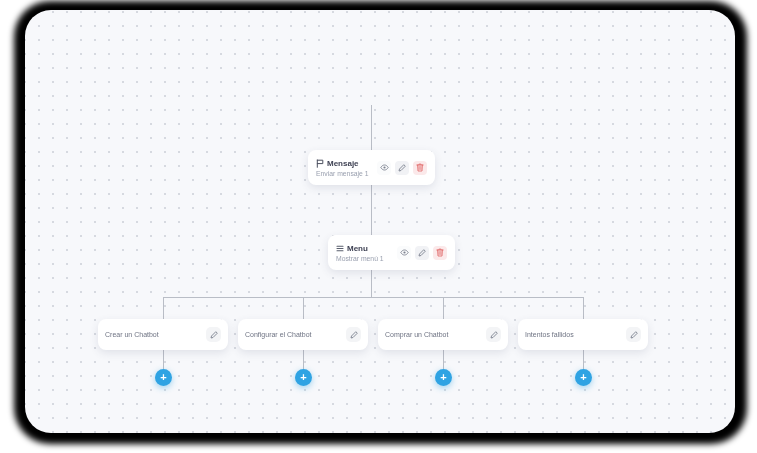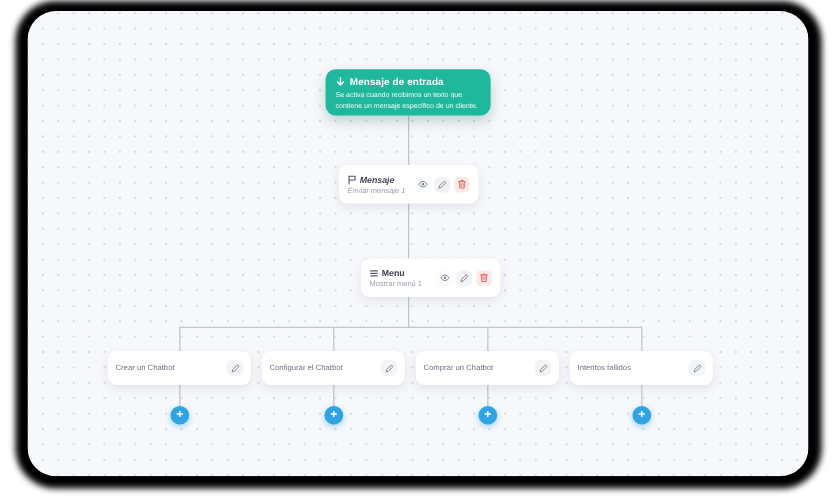--- a/index.html
+++ b/index.html
@@ -89,17 +89,6 @@
   <div class="line" style="left:418px;top:340px;width:1px;height:19px;"></div>
   <div class="line" style="left:558px;top:340px;width:1px;height:19px;"></div>
 
-  <div class="trigger">
-    <div class="trigger-title">
-      <span style="display:flex;">
-        <svg width="9" height="9" viewBox="0 0 9 9">
-            <path d="M4.5 1v6M1.8 4.5L4.5 7.2 7.2 4.5" stroke="#ffffff" stroke-width="1.4" fill="none" stroke-linecap="round" stroke-linejoin="round"></path>
-          </svg>
-      </span>
-      <span>Mensaje de entrada</span>
-    </div>
-    <div class="trigger-desc">Se activa cuando recibimos un texto que contiene un mensaje específico de un cliente.</div>
-  </div>
 
   <div class="node node-mensaje">
     <div>

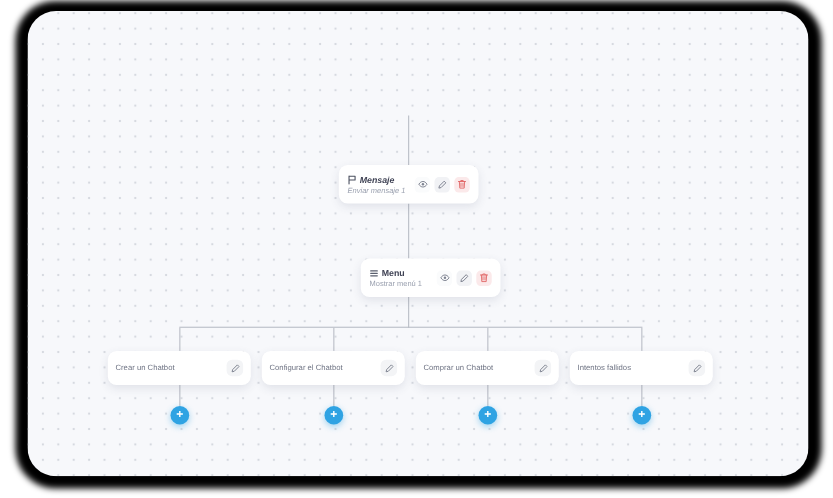--- a/index.html
+++ b/index.html
@@ -39,7 +39,7 @@
     box-shadow:0 3px 9px rgba(55,65,95,0.12);
     display:flex; align-items:center; justify-content:space-between; padding:0 8px;
   }
-  .node-mensaje { top:140px;font-style:italic; }
+  .node-mensaje { top:140px; }
   .node-menu { top:225px;margin-left:20px; }
   .node-title-row { display:flex; align-items:center; gap:3px; font-size:8px; font-weight:bold; color:#3f4254; }
   .node-sub { font-size:6.8px; color:#9aa0af; margin-top:2px; }

